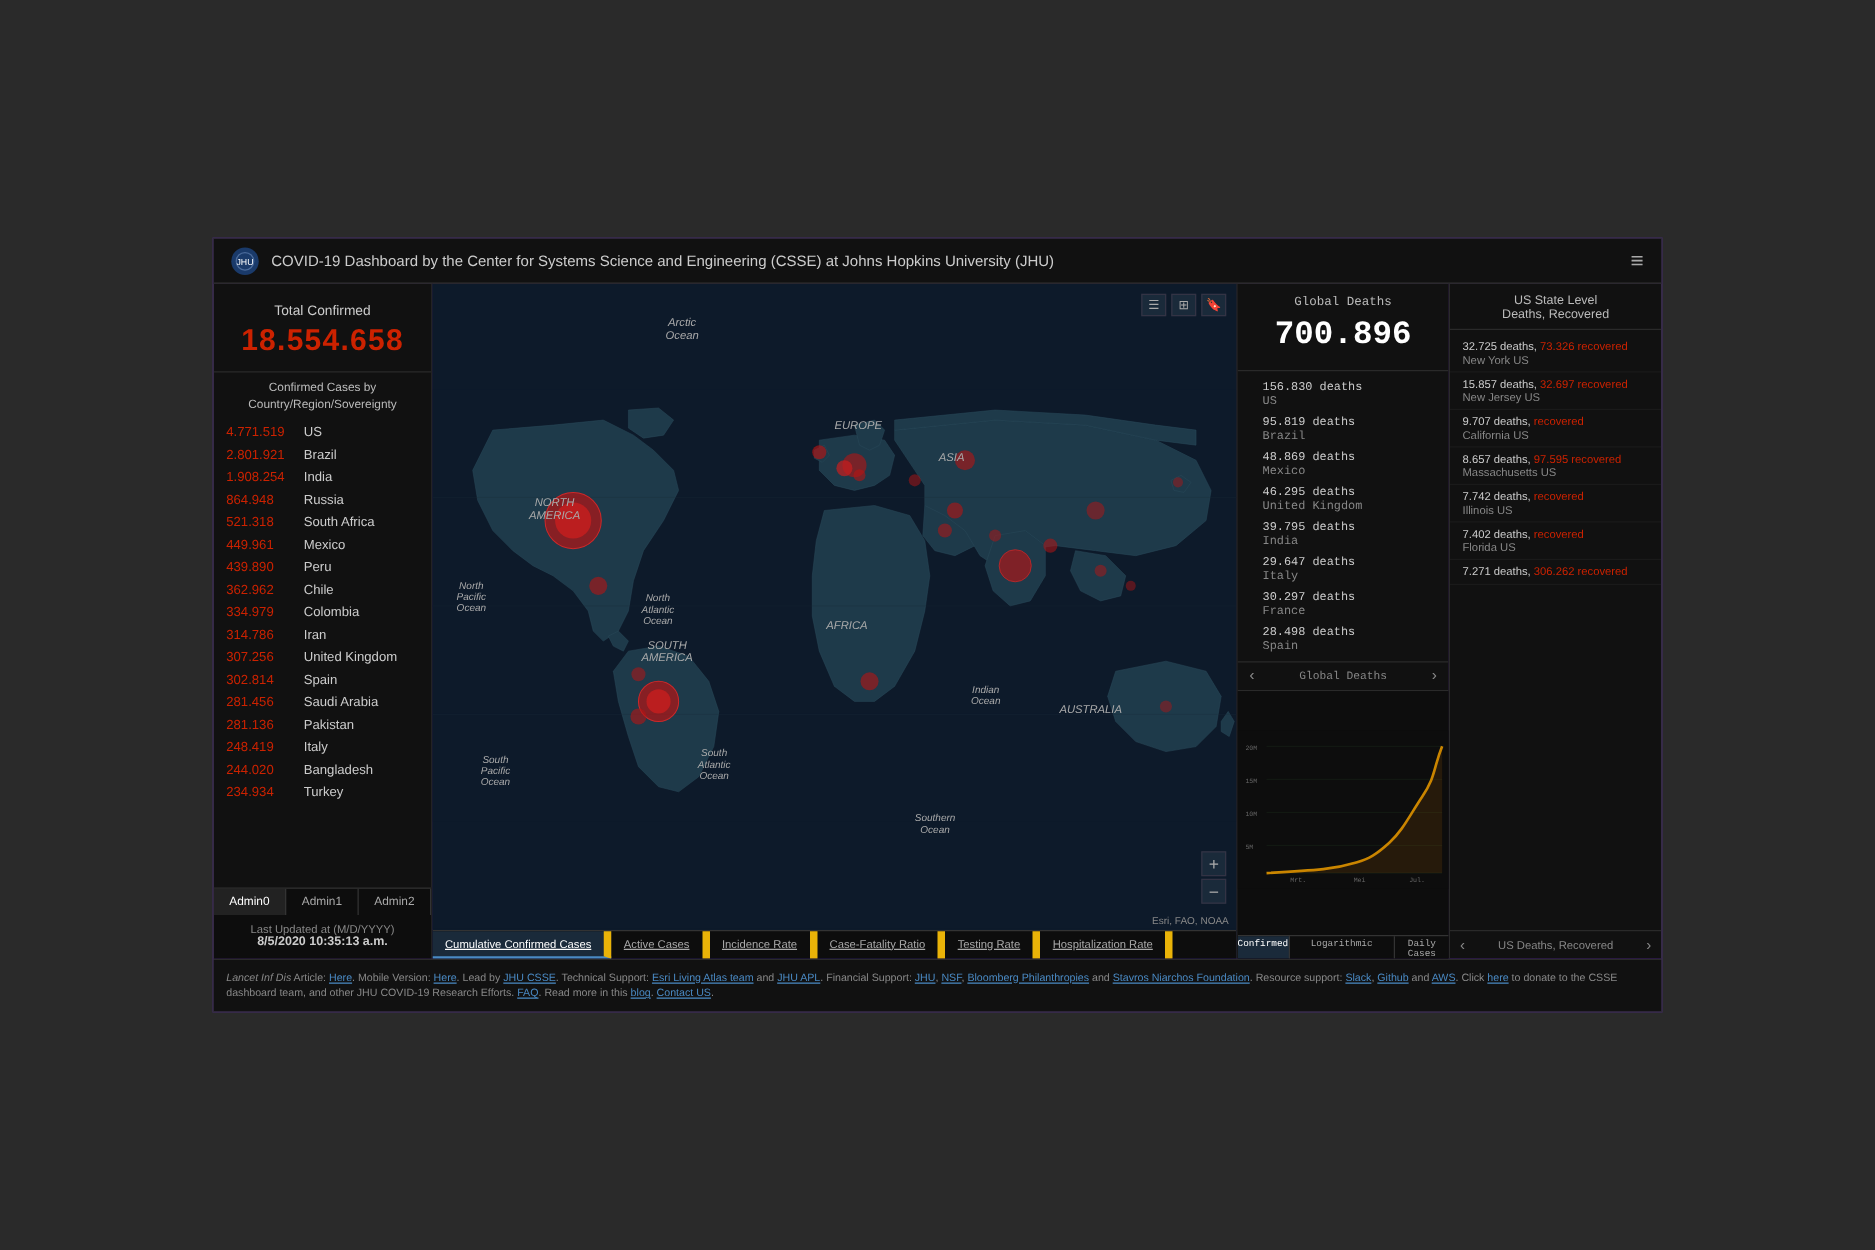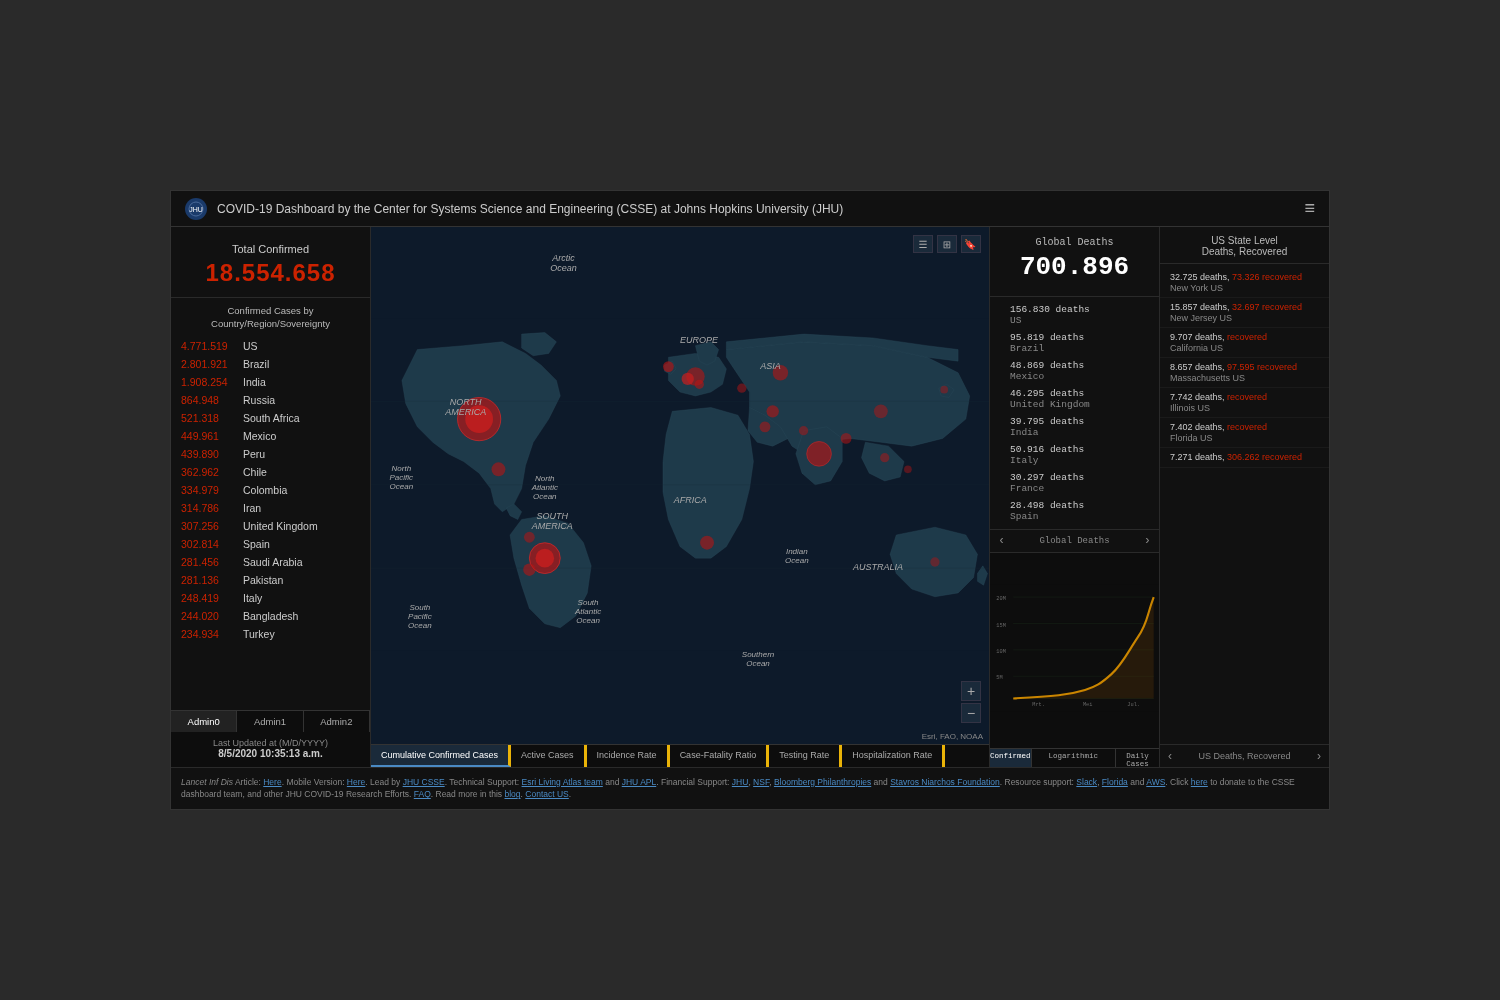--- a/index.html
+++ b/index.html
@@ -61,7 +61,7 @@
     }
     
     .left-panel {
-      width: 200px;
+      width: 175px;
       background: #111;
       border-right: 1px solid #2a2a2a;
       display: flex;

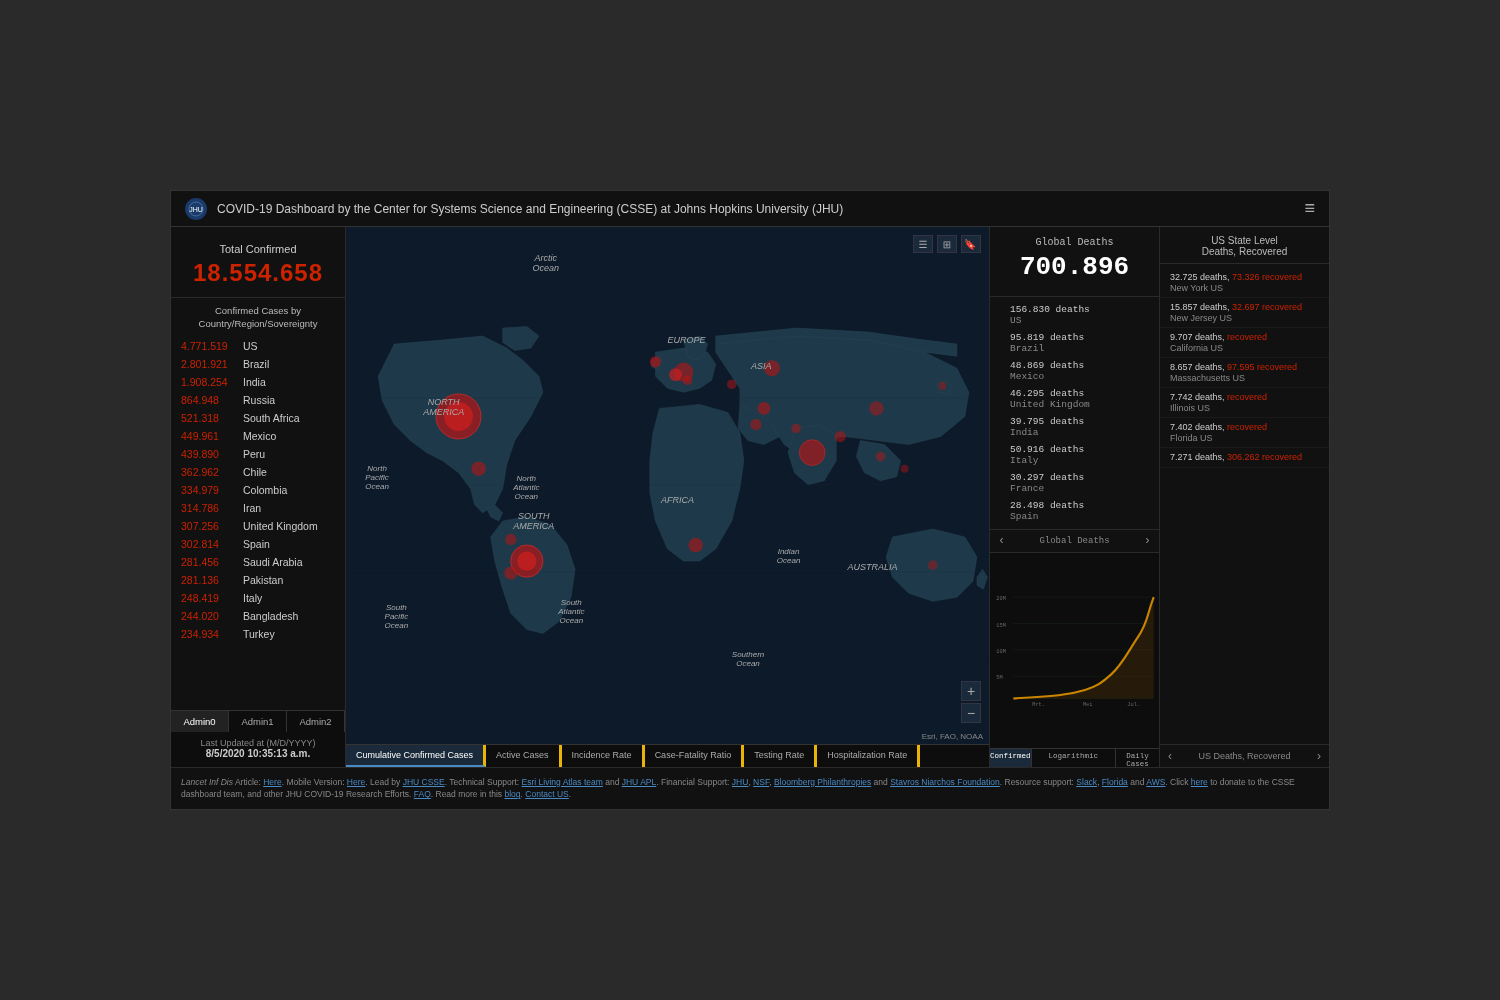--- a/index.html
+++ b/index.html
@@ -645,7 +645,7 @@
             <div class="deaths-item-country">India</div>
           </div>
           <div class="deaths-item">
-            <div class="deaths-item-number">50.916 deaths</div>
+            <div class="deaths-item-number">29.647 deaths</div>
             <div class="deaths-item-country">Italy</div>
           </div>
           <div class="deaths-item">

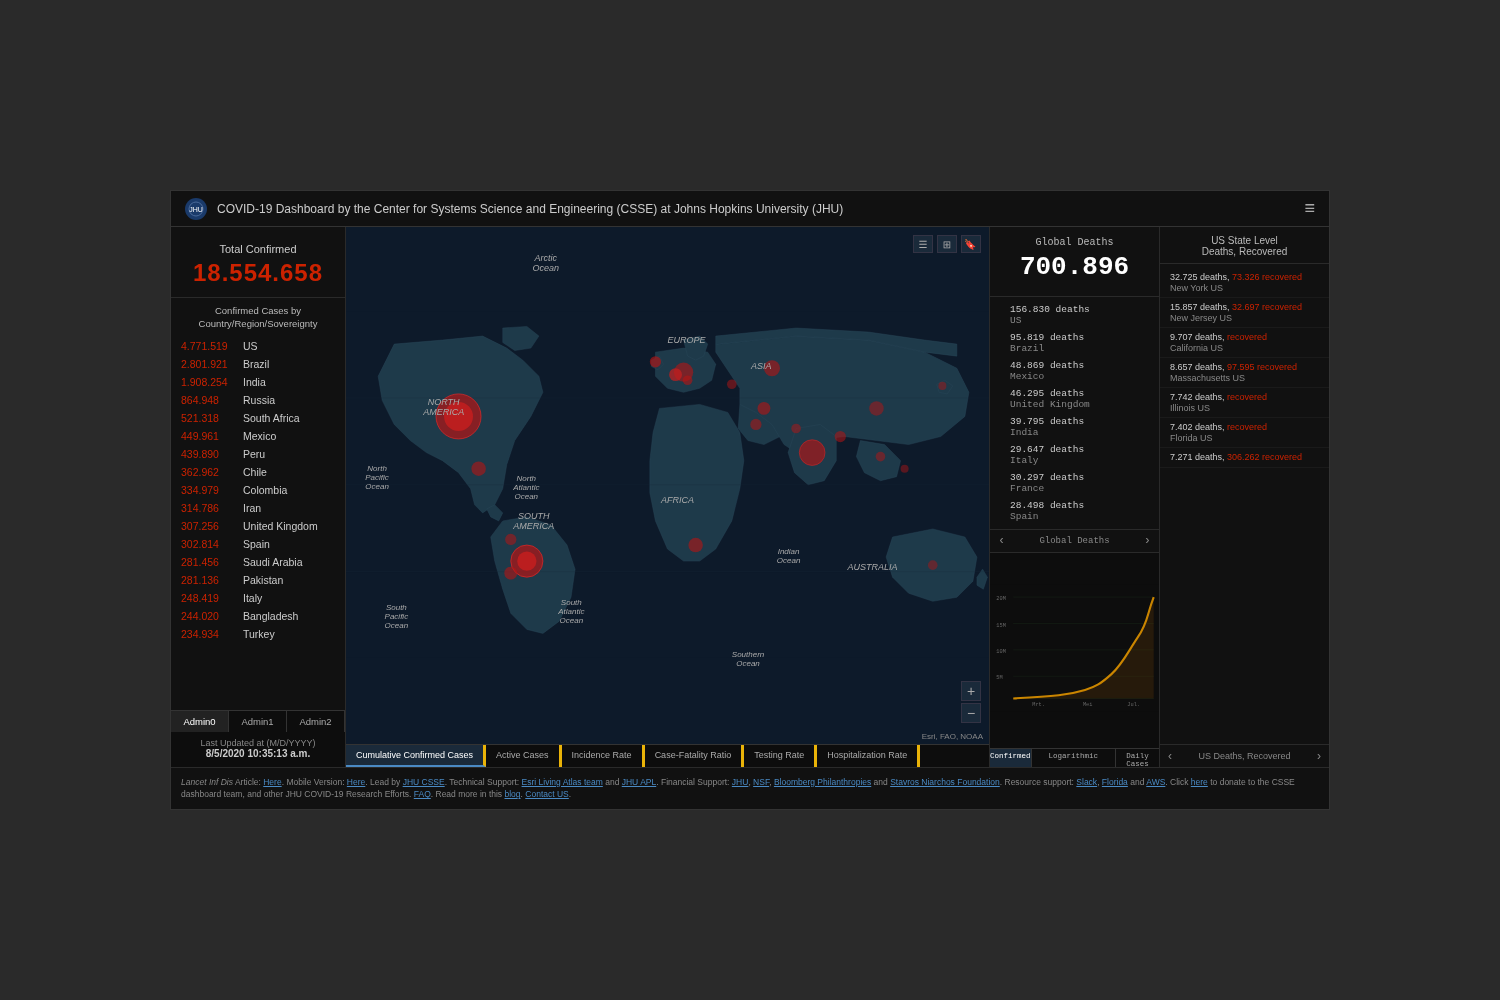--- a/index.html
+++ b/index.html
@@ -217,8 +217,9 @@
       font-size: 9px;
       color: #aaa;
       cursor: pointer;
-      border-right: 3px solid #eab308;
+      border-right: 6px solid #eab308;
       white-space: nowrap;
+      text-decoration: underline;
     }
     .map-tab.active {
       background: #1a2a3a;

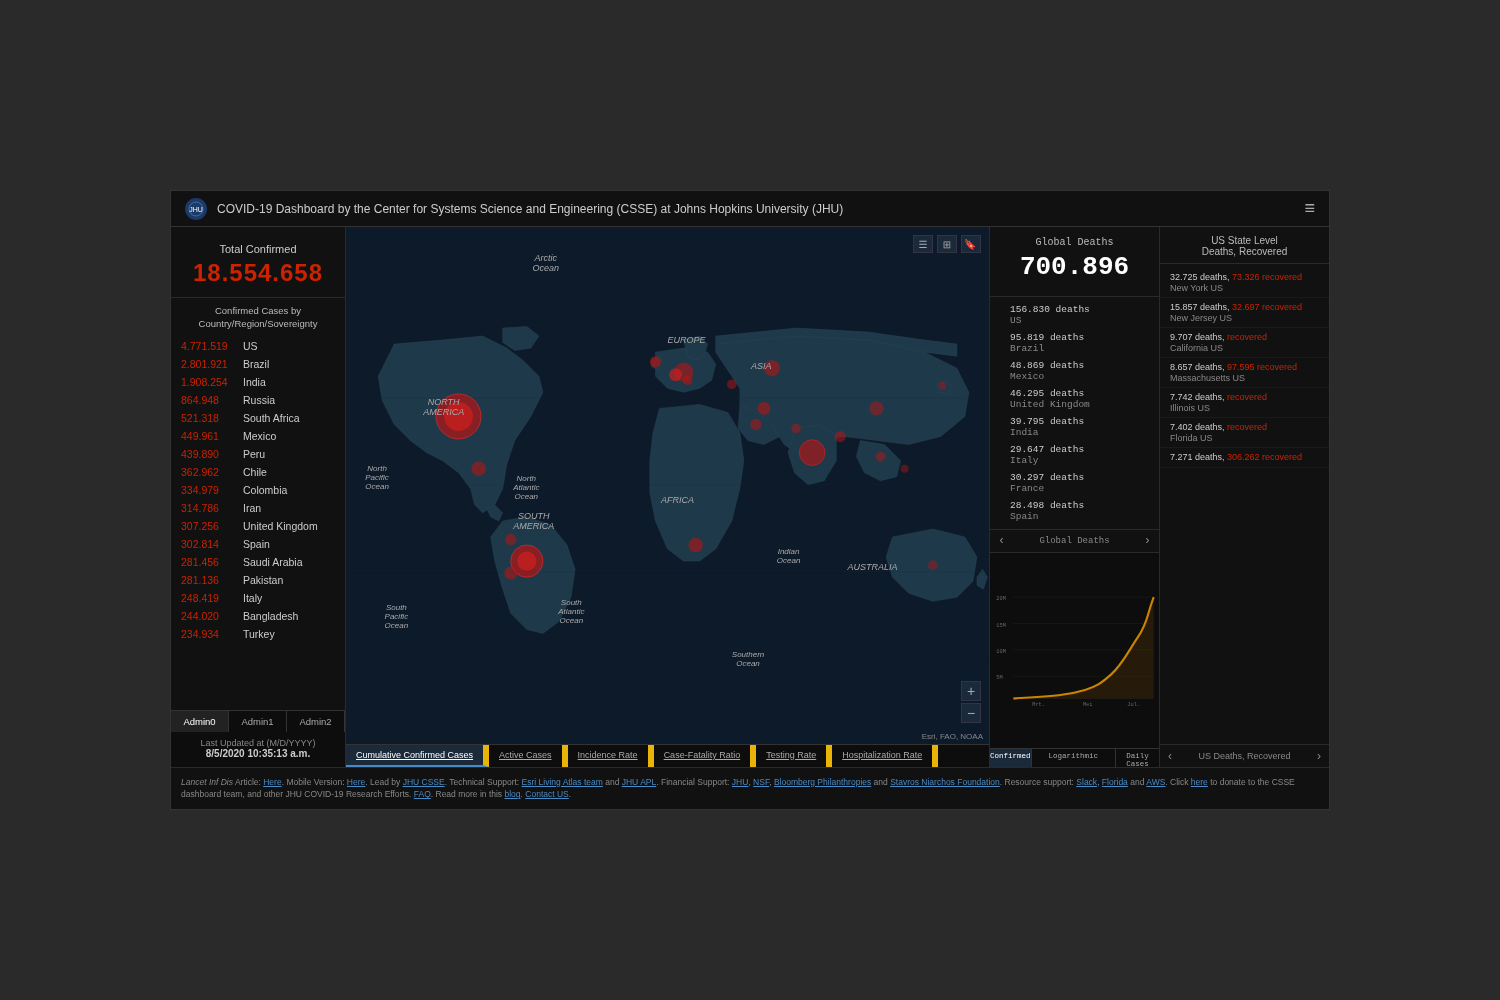--- a/index.html
+++ b/index.html
@@ -740,7 +740,7 @@
       <div class="footnote-text">
         <em>Lancet Inf Dis</em> Article: <span class="footnote-link">Here</span>. Mobile Version: <span class="footnote-link">Here</span>.
         Lead by <span class="footnote-link">JHU CSSE</span>. Technical Support: <span class="footnote-link">Esri Living Atlas team</span> and <span class="footnote-link">JHU APL</span>. Financial Support:
-        <span class="footnote-link">JHU</span>, <span class="footnote-link">NSF</span>, <span class="footnote-link">Bloomberg Philanthropies</span> and <span class="footnote-link">Stavros Niarchos Foundation</span>. Resource support: <span class="footnote-link">Slack</span>, <span class="footnote-link">Florida</span> and <span class="footnote-link">AWS</span>.
+        <span class="footnote-link">JHU</span>, <span class="footnote-link">NSF</span>, <span class="footnote-link">Bloomberg Philanthropies</span> and <span class="footnote-link">Stavros Niarchos Foundation</span>. Resource support: <span class="footnote-link">Slack</span>, <span class="footnote-link">Github</span> and <span class="footnote-link">AWS</span>.
         Click <span class="footnote-link">here</span> to donate to the CSSE dashboard team, and other JHU COVID-19 Research Efforts. <span class="footnote-link">FAQ</span>. Read more in
         this <span class="footnote-link">blog</span>. <span class="footnote-link">Contact US</span>.
       </div>

